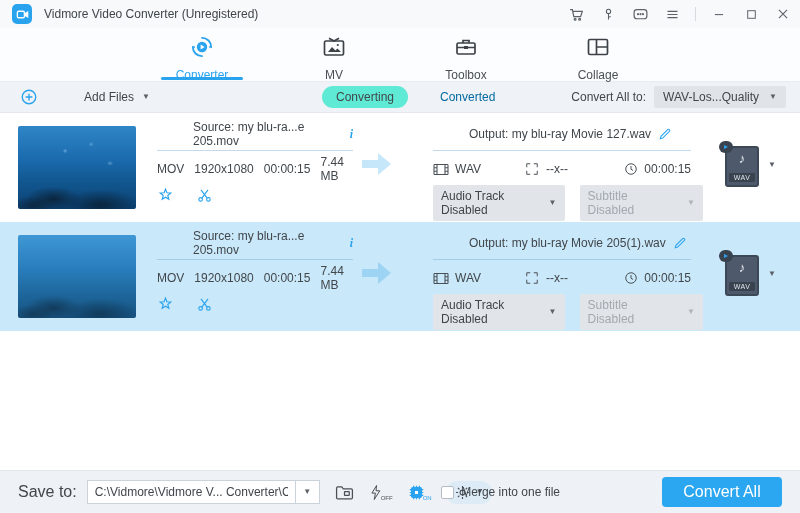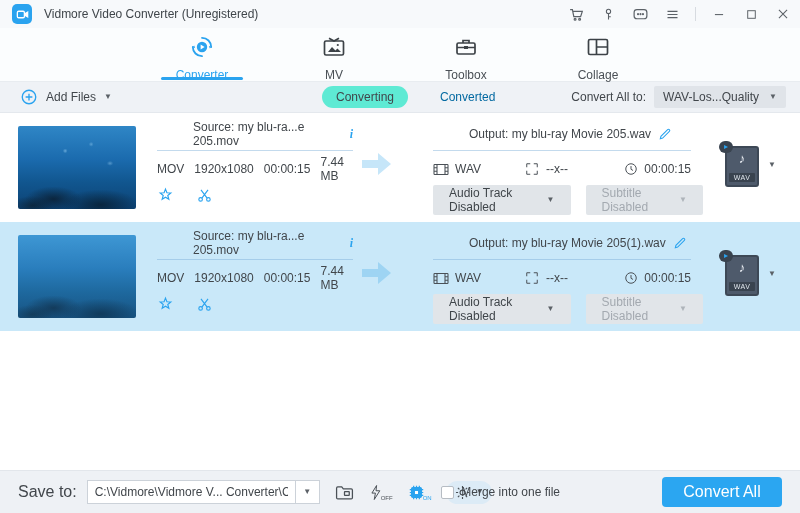--- a/index.html
+++ b/index.html
@@ -26,7 +26,7 @@
   
   .toolbar { height:31px; background:#eff2f6; display:flex; align-items:center; position:relative; border-bottom:1px solid #e4e8ed; }
   .addfiles { display:flex; align-items:center; gap:8px; margin-left:20px; }
-  .addfiles .af-label { font-size:12px; color:#41464b; }
+  .addfiles .af-label { font-size:12px; color:#41464b;margin-left:38px; }
   .caret { font-size:8px; color:#5b6167; line-height:1; }
   .center-tabs { position:absolute; left:322px; display:flex; align-items:center; gap:32px; }
   .pill { background:#5eead4; border-radius:11px; padding:4px 14px; font-size:12px; color:#41464b; }

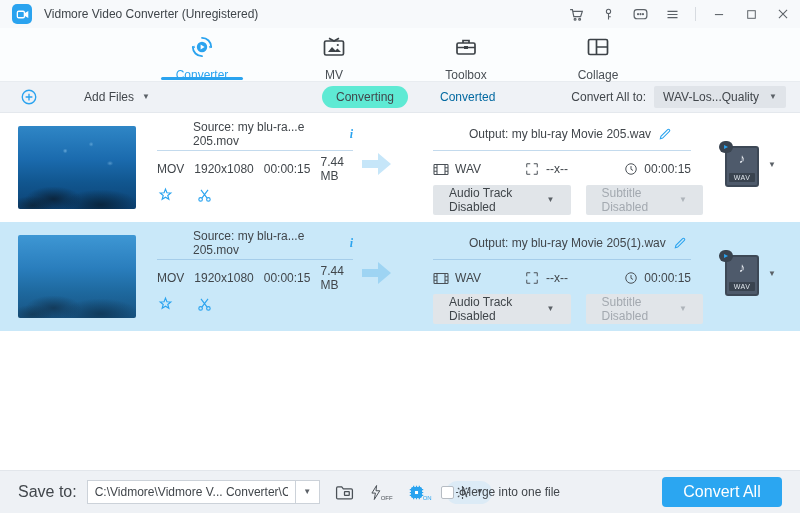--- a/index.html
+++ b/index.html
@@ -248,7 +248,7 @@
   </div>
   <div class="out-block">
     <div class="meta-line">
-      <span>Output: my blu-ray Movie 205.wav</span>
+      <span>Output: my blu-ray Movie 127.wav</span>
       <svg width="14" height="14" viewBox="0 0 24 24" fill="none" stroke="#2aa3ef" stroke-width="1.8">
           <path d="M4 20l1-4L16.5 4.5a2 2 0 013 3L8 19z"></path>
         </svg>

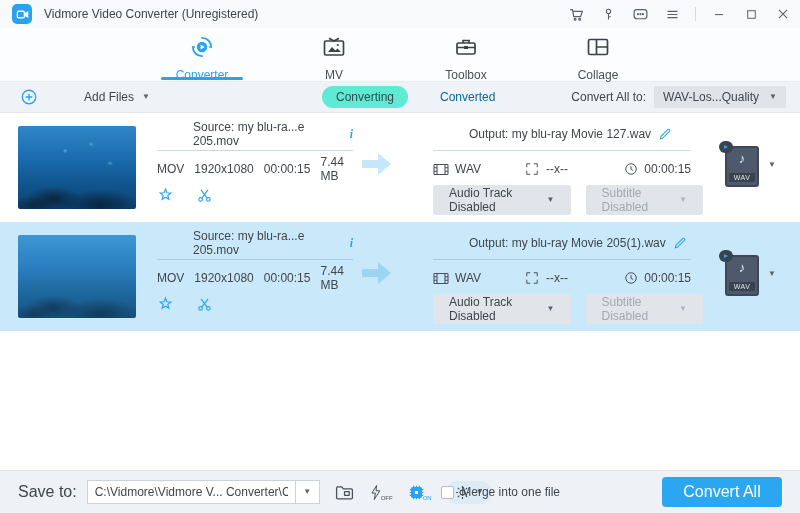--- a/index.html
+++ b/index.html
@@ -62,7 +62,7 @@
   .row-arrow { position:absolute; left:358px; top:36px; }
   .out-stats { display:flex; align-items:center; font-size:12px; color:#41464b; height:16px; width:258px; }
   .dd-line { display:flex; align-items:center; gap:15px; margin-top:8px; }
-  .dropdown { background:#e1e5e9; border-radius:2px; height:30px; display:flex; align-items:center; font-size:12px; padding:0 16px; gap:12px; color:#3f454a; }
+  .dropdown { background:#e1e5e9; border-radius:2px; height:36px; display:flex; align-items:center; font-size:12px; padding:0 8px; gap:12px; color:#3f454a; }
   .dropdown.disabled { color:#a3a9b0; width:140px; justify-content:space-between; }
   .dropdown.disabled .caret { color:#aeb4ba; }
   .fileicon-wrap { position:absolute; right:24px; top:30px; display:flex; align-items:center; gap:9px; }

